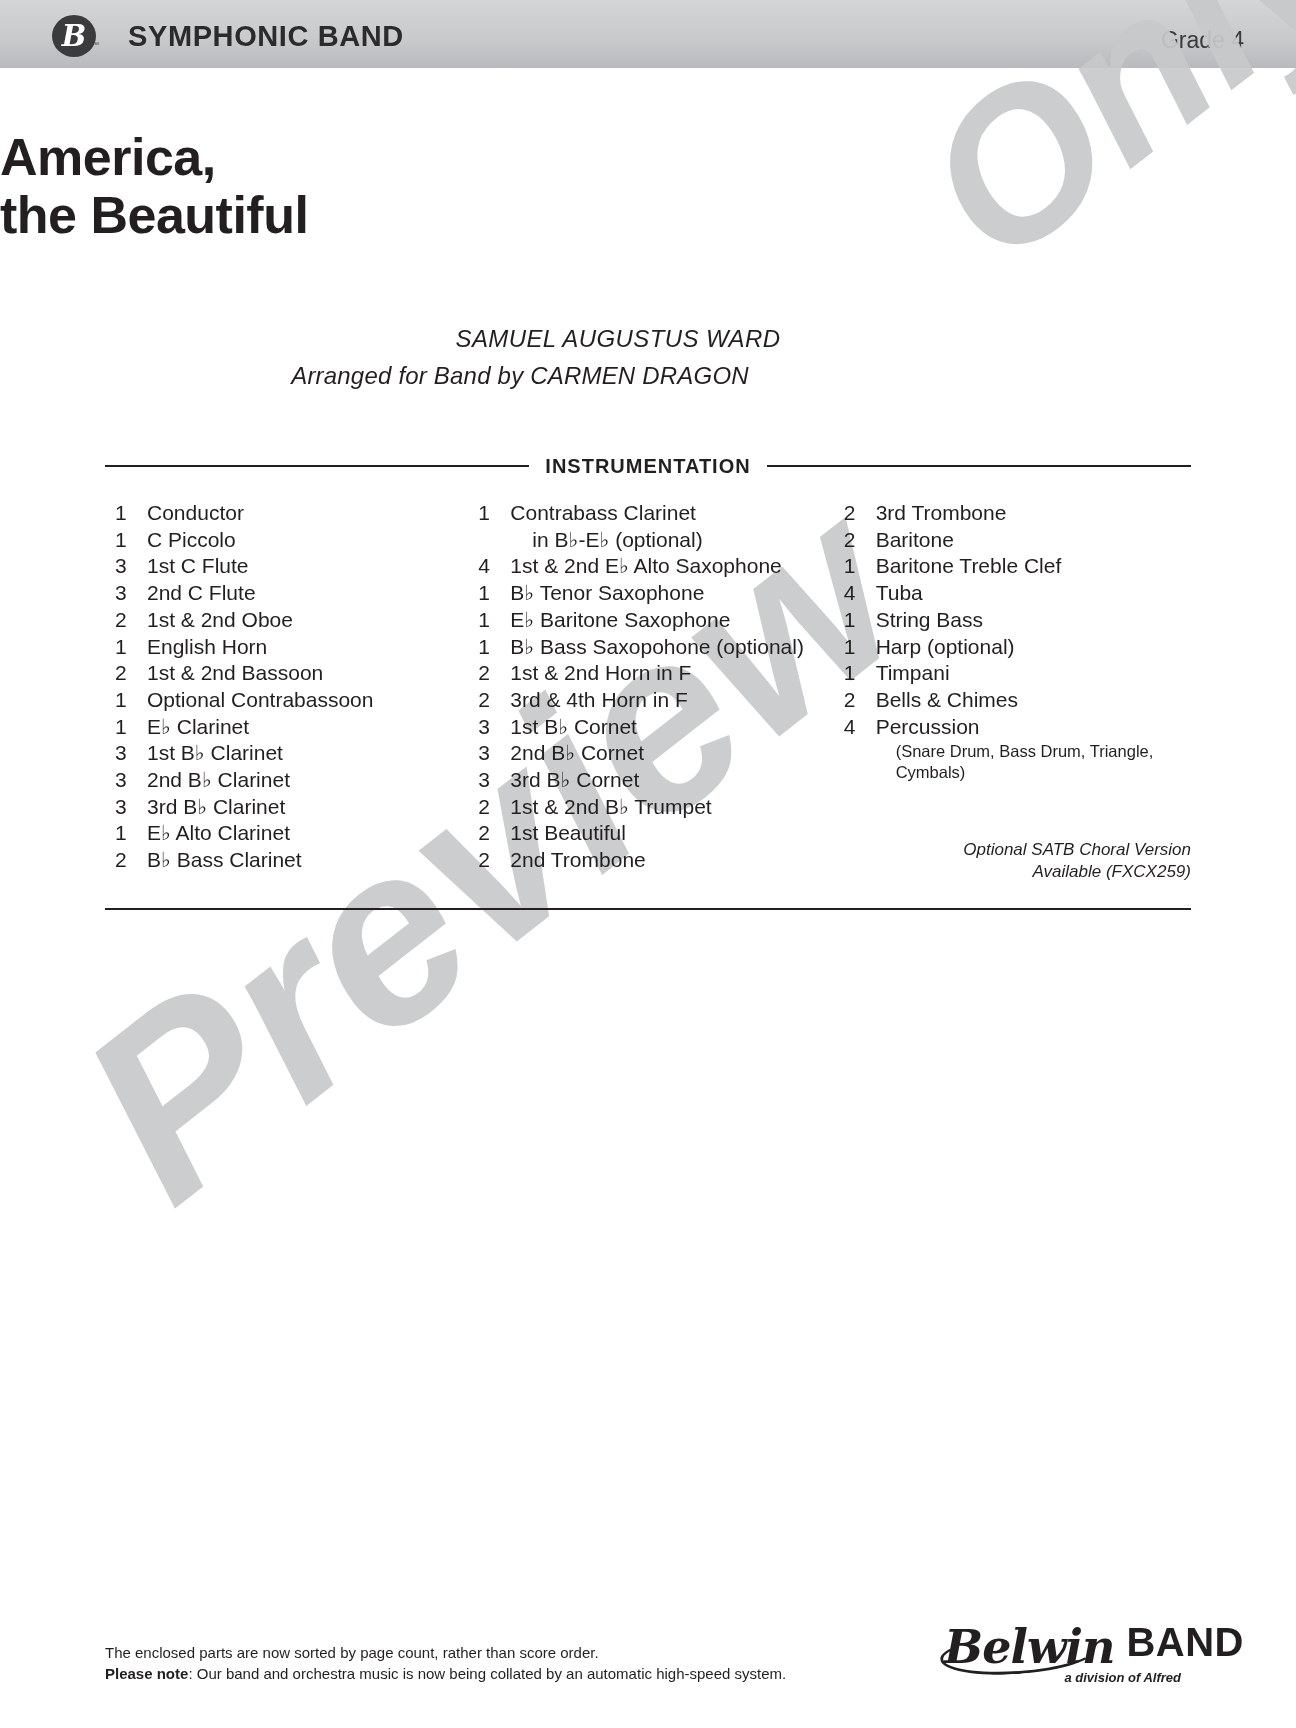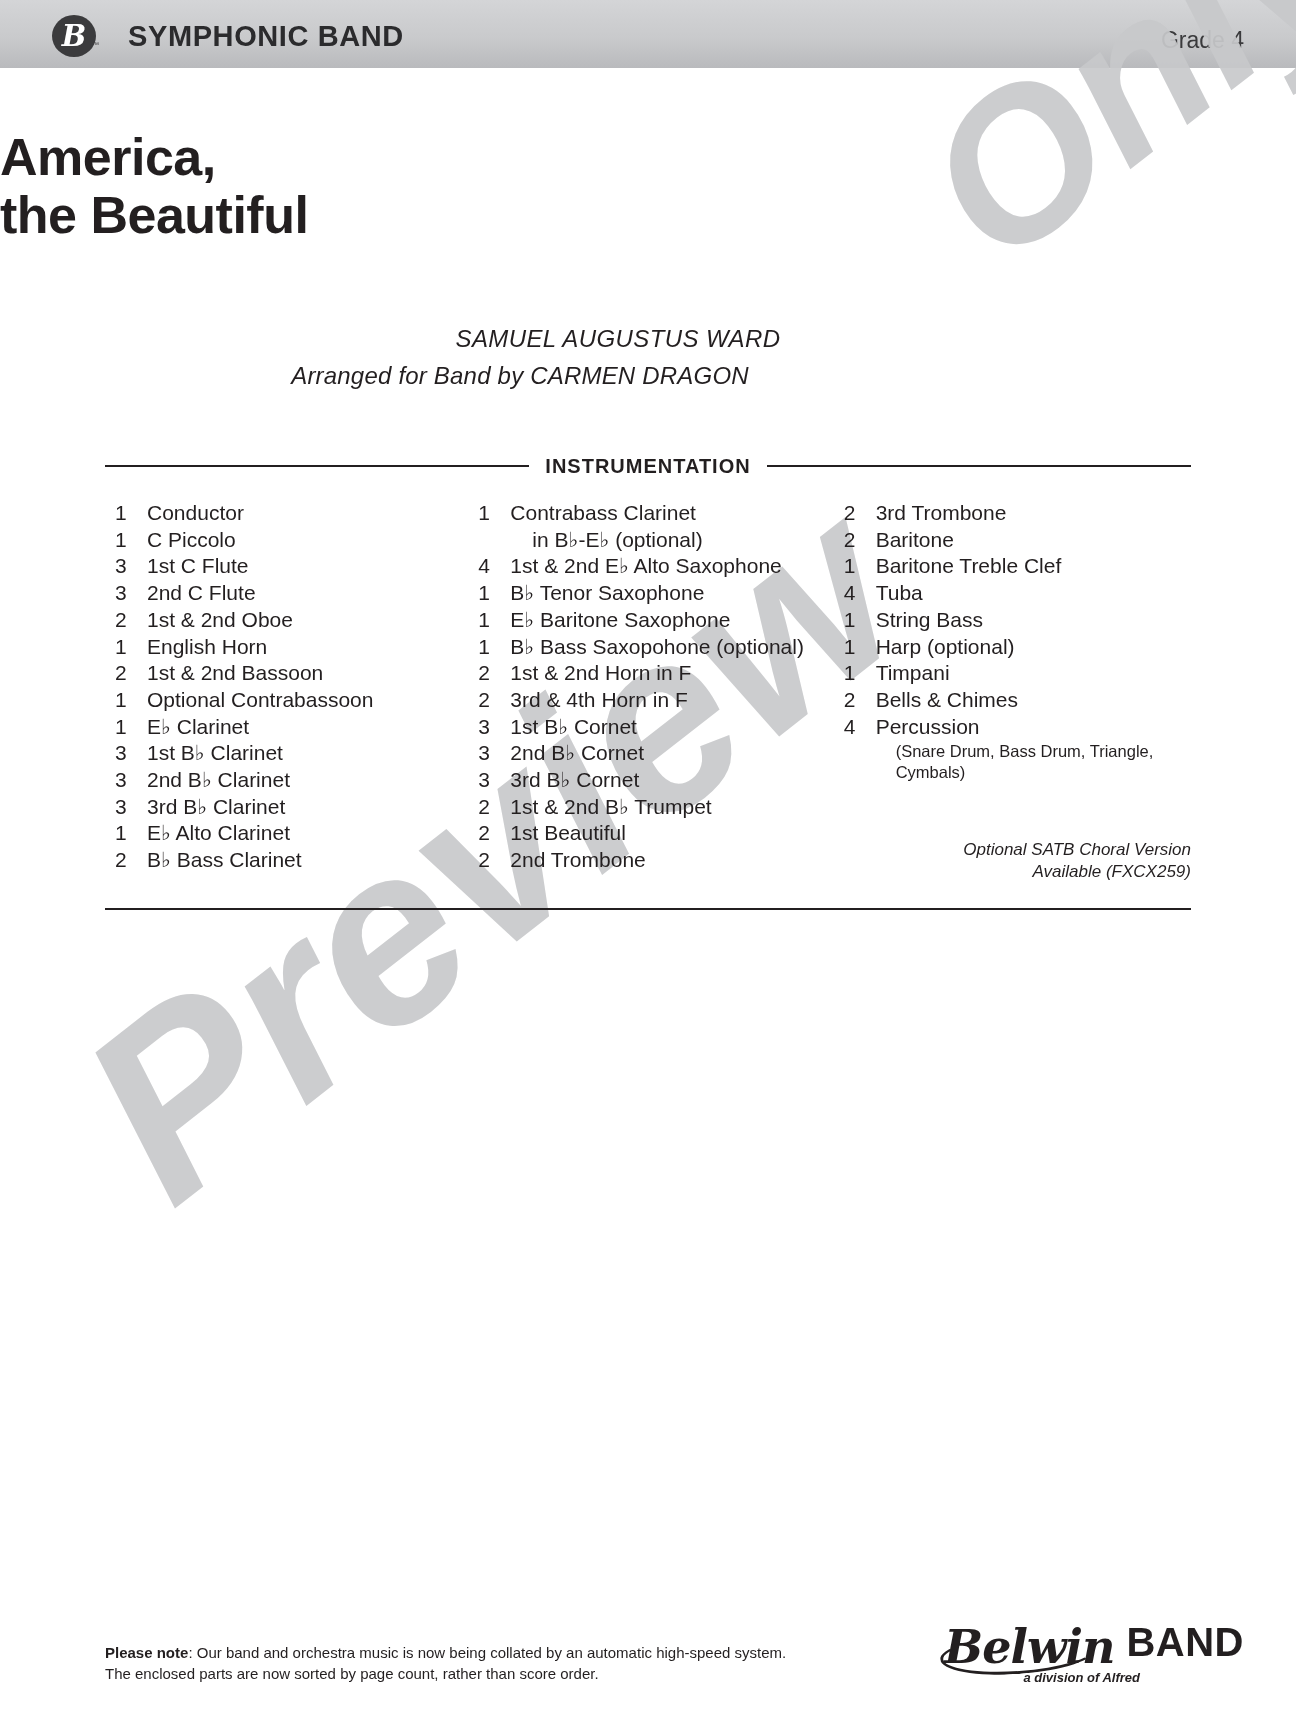--- a/index.html
+++ b/index.html
@@ -504,8 +504,8 @@
   <div class="bottom-rule"></div>
 
   <div class="footer-note">
+    <div>The enclosed parts are now sorted by page count, rather than score order.</div>
     <div><b>Please note</b><span>: Our band and orchestra music is now being collated by an automatic high-speed system.</span></div>
-    <div>The enclosed parts are now sorted by page count, rather than score order.</div>
   </div>
 
   <div class="belwin">

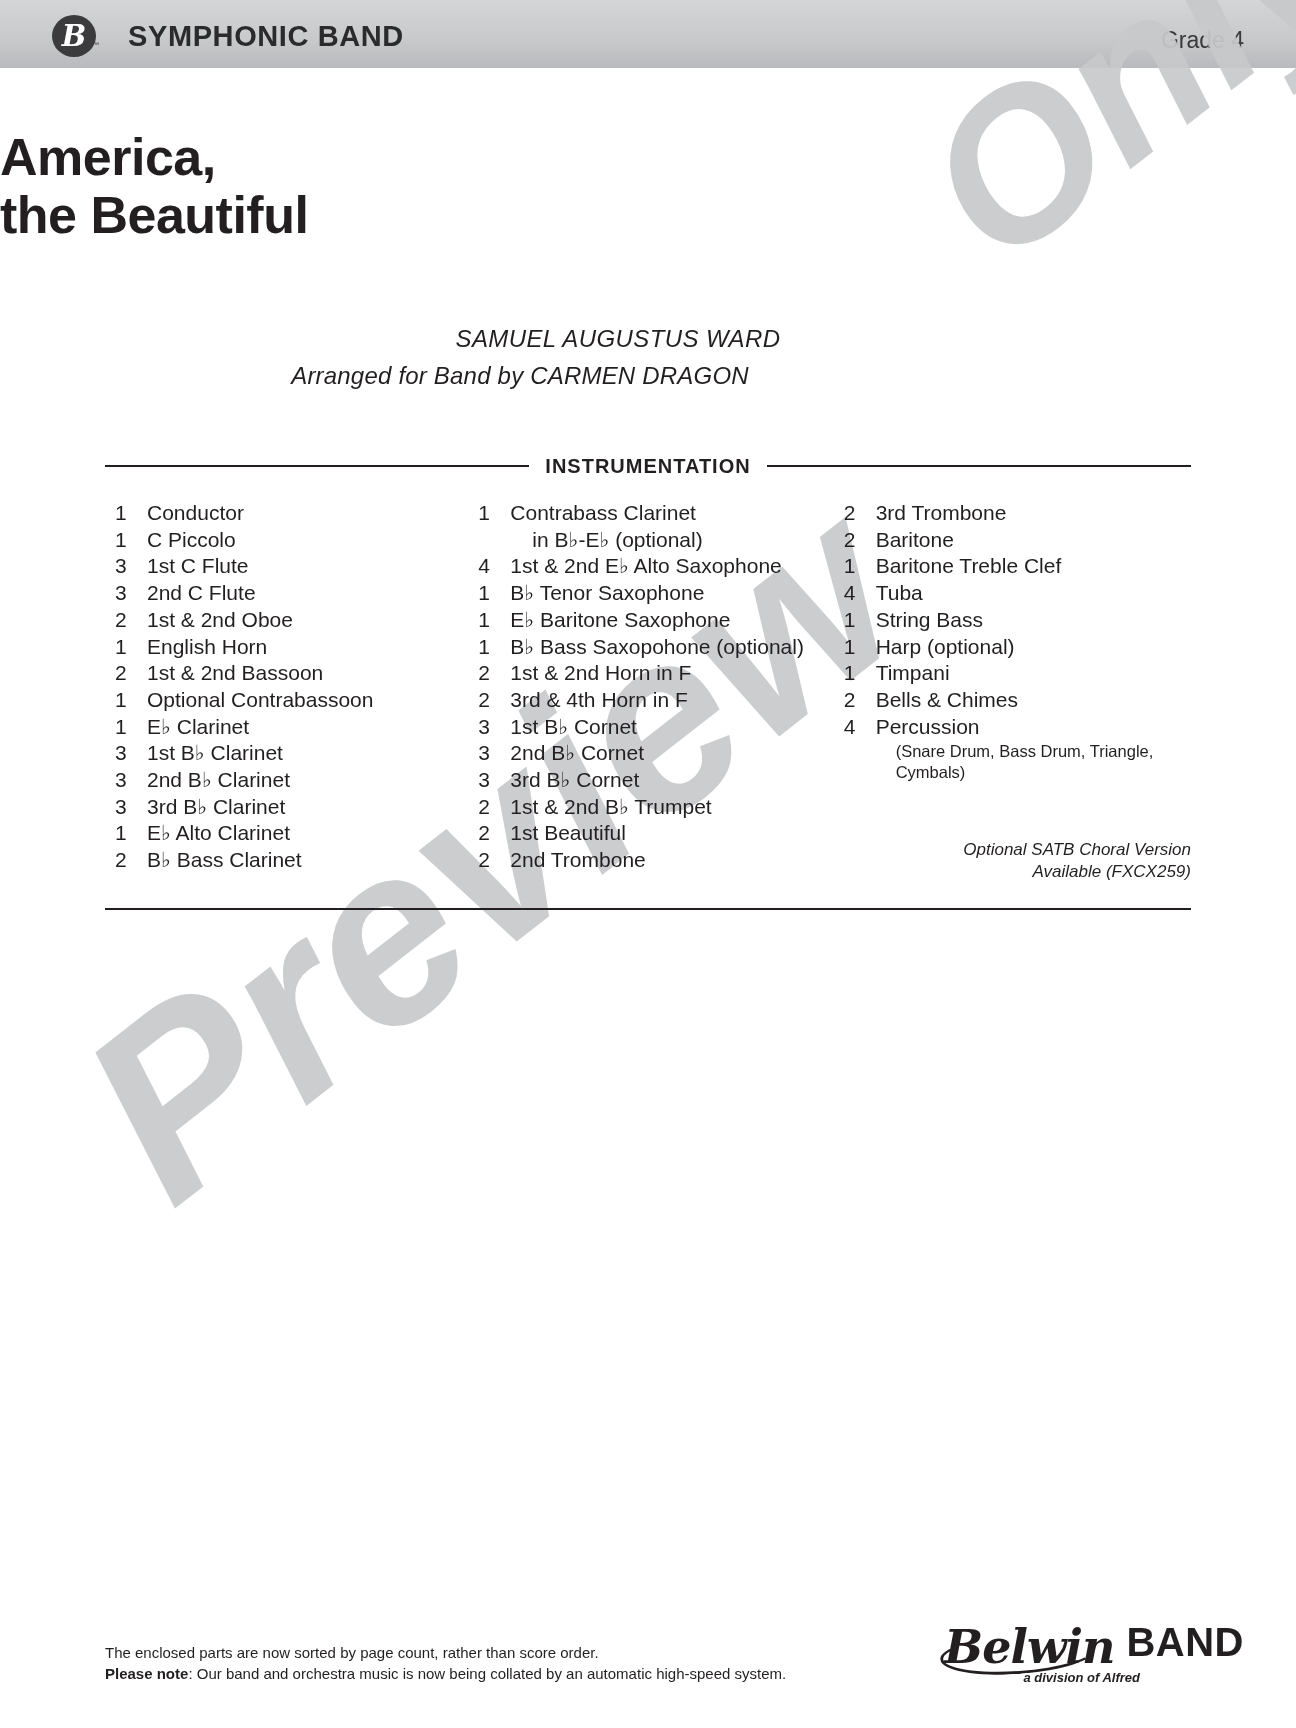--- a/index.html
+++ b/index.html
@@ -291,7 +291,7 @@
     font-weight: bold;
     color: #231f20;
     margin-top: -4px;
-    margin-right: 104px;
+    margin-right: 63px;
   }
   .belwin-swoosh {
     position: absolute;

